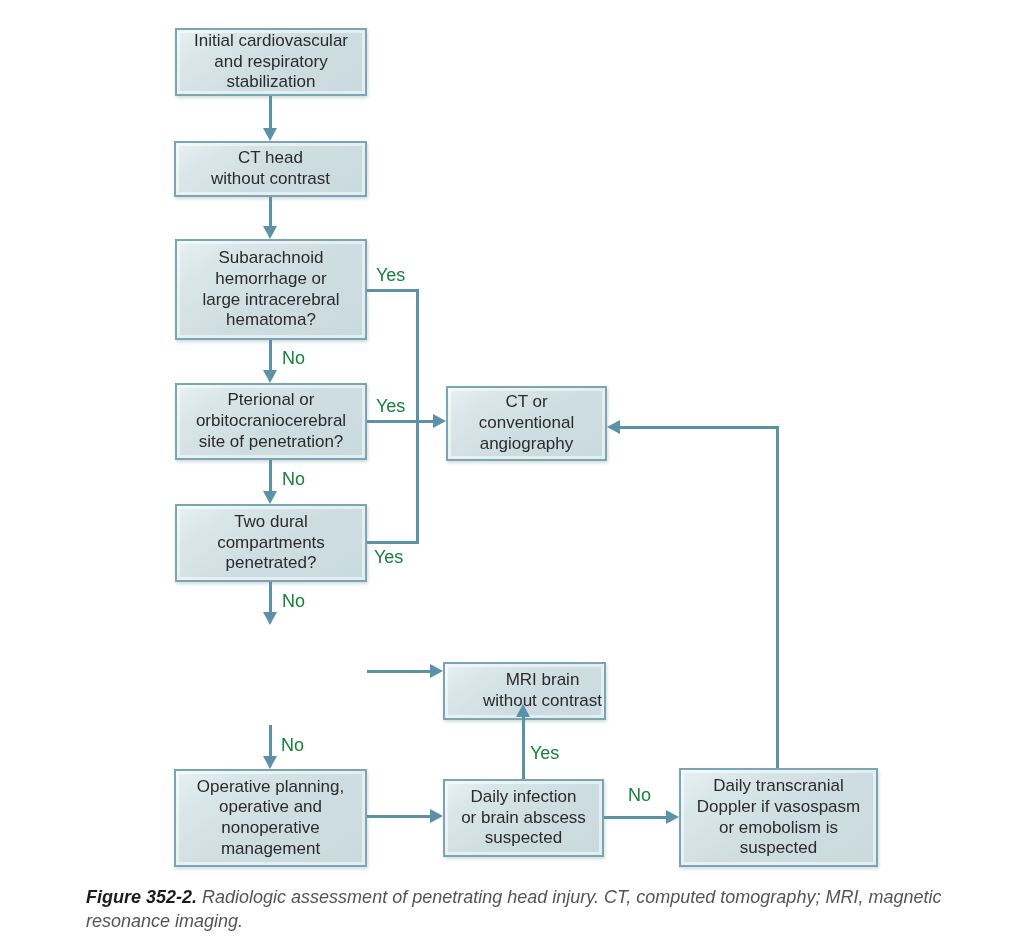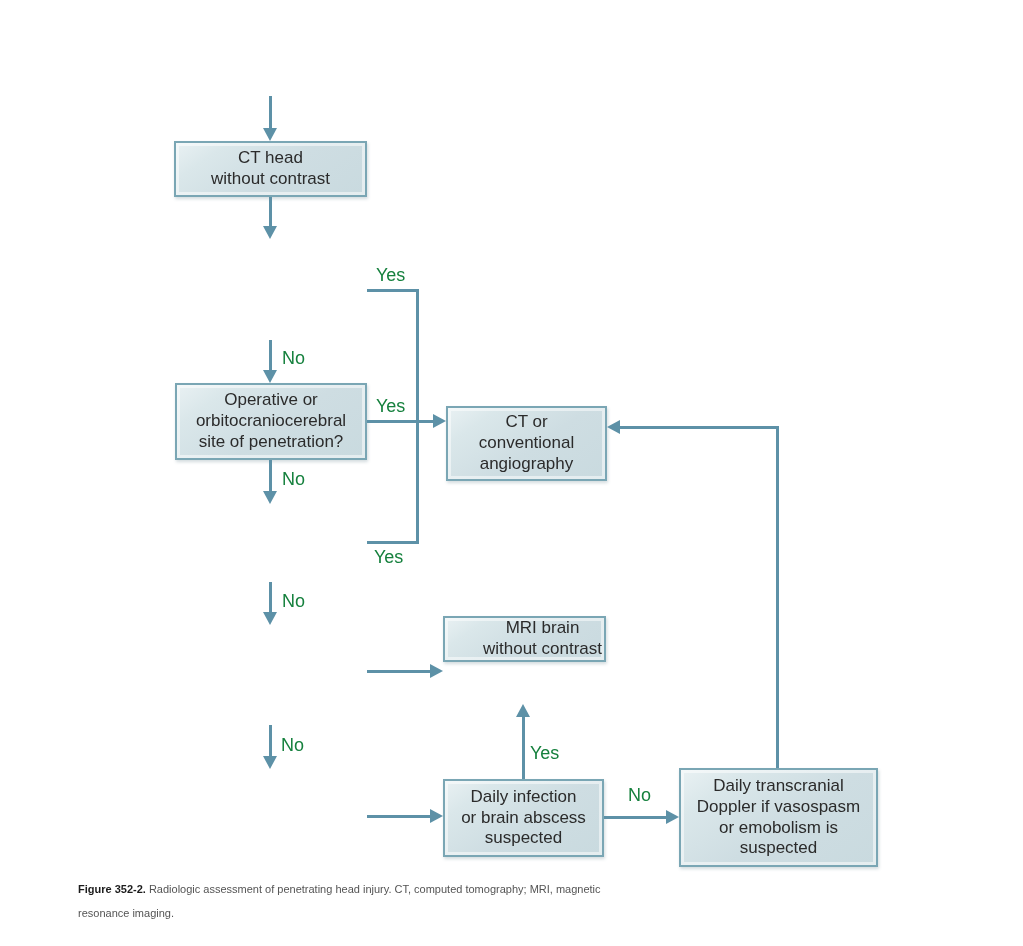--- a/index.html
+++ b/index.html
@@ -141,6 +141,11 @@
 
 <div id="stage">
 
+  <div class="node" id="n-stabilization">
+    <span class="node-text">Initial cardiovascular
+and respiratory
+stabilization</span>
+  </div>
   <div class="node" id="n-ct-head">
     <span class="node-text">CT head
 without contrast</span>

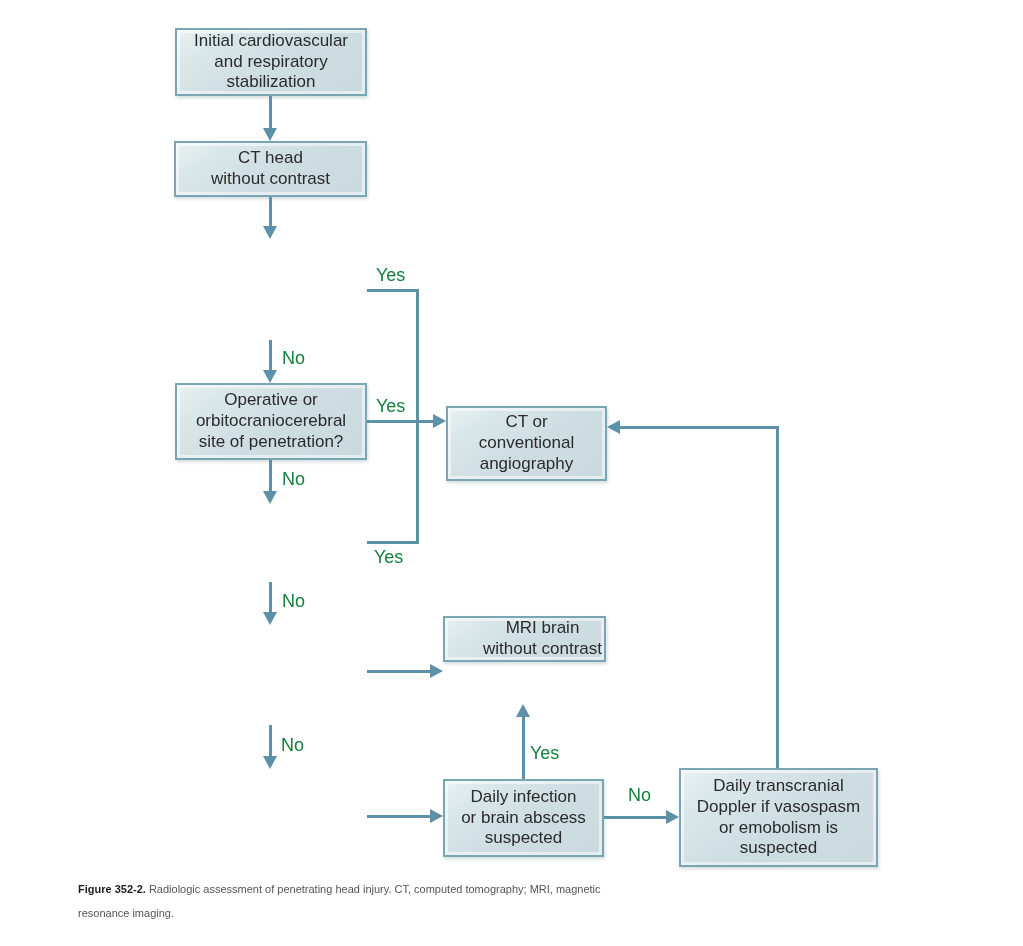--- a/index.html
+++ b/index.html
@@ -150,6 +150,12 @@
     <span class="node-text">CT head
 without contrast</span>
   </div>
+  <div class="node" id="n-sah">
+    <span class="node-text">Subarachnoid
+hemorrhage or
+large intracerebral
+hematoma?</span>
+  </div>
   <div class="node" id="n-pterional">
     <span class="node-text">Operative or
 orbitocraniocerebral

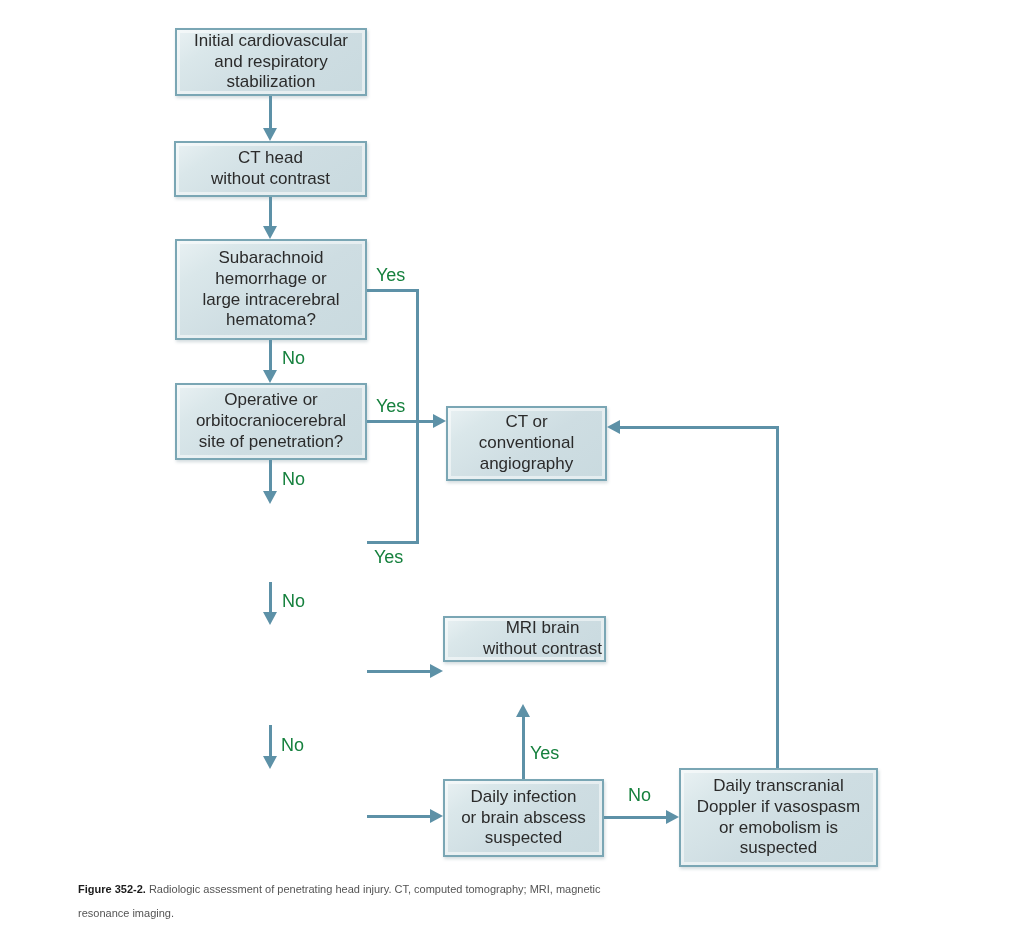--- a/index.html
+++ b/index.html
@@ -157,7 +157,7 @@
 hematoma?</span>
   </div>
   <div class="node" id="n-pterional">
-    <span class="node-text">Operative or
+    <span class="node-text">Pterional or
 orbitocraniocerebral
 site of penetration?</span>
   </div>

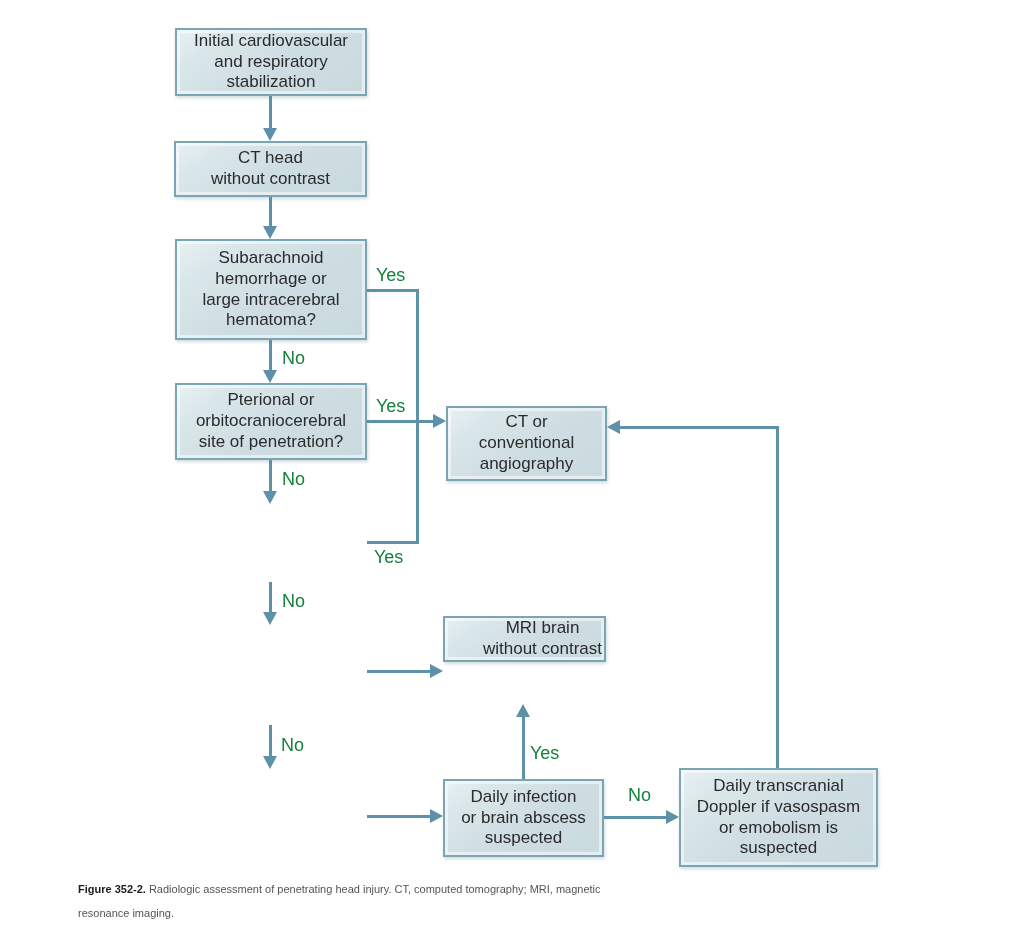--- a/index.html
+++ b/index.html
@@ -40,7 +40,7 @@
   #n-dural         { left: 175px; top: 504px; width: 192px; height: 78px; }
   #n-wood          { left: 175px; top: 625px; width: 192px; height: 100px; }
   #n-operative     { left: 174px; top: 769px; width: 193px; height: 98px; }
-  #n-angiography   { left: 446px; top: 406px; width: 161px; height: 75px; }
+  #n-angiography   { left: 446px; top: 386px; width: 161px; height: 75px; }
   #n-mri           { left: 443px; top: 616px; width: 163px; height: 46px; padding-left: 36px; }
   #n-infection     { left: 443px; top: 779px; width: 161px; height: 78px; }
   #n-doppler       { left: 679px; top: 768px; width: 199px; height: 99px; }

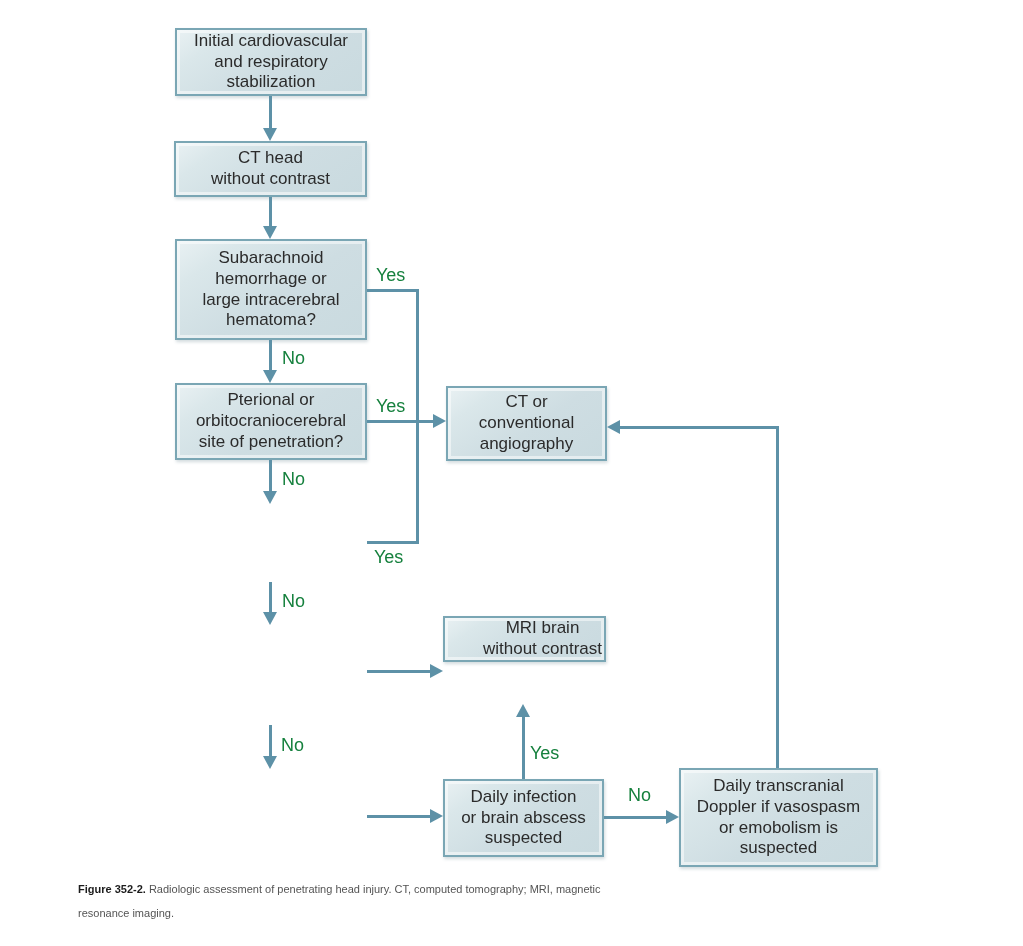--- a/index.html
+++ b/index.html
@@ -161,6 +161,11 @@
 orbitocraniocerebral
 site of penetration?</span>
   </div>
+  <div class="node" id="n-dural">
+    <span class="node-text">Two dural
+compartments
+penetrated?</span>
+  </div>
   <div class="node" id="n-angiography">
     <span class="node-text">CT or
 conventional

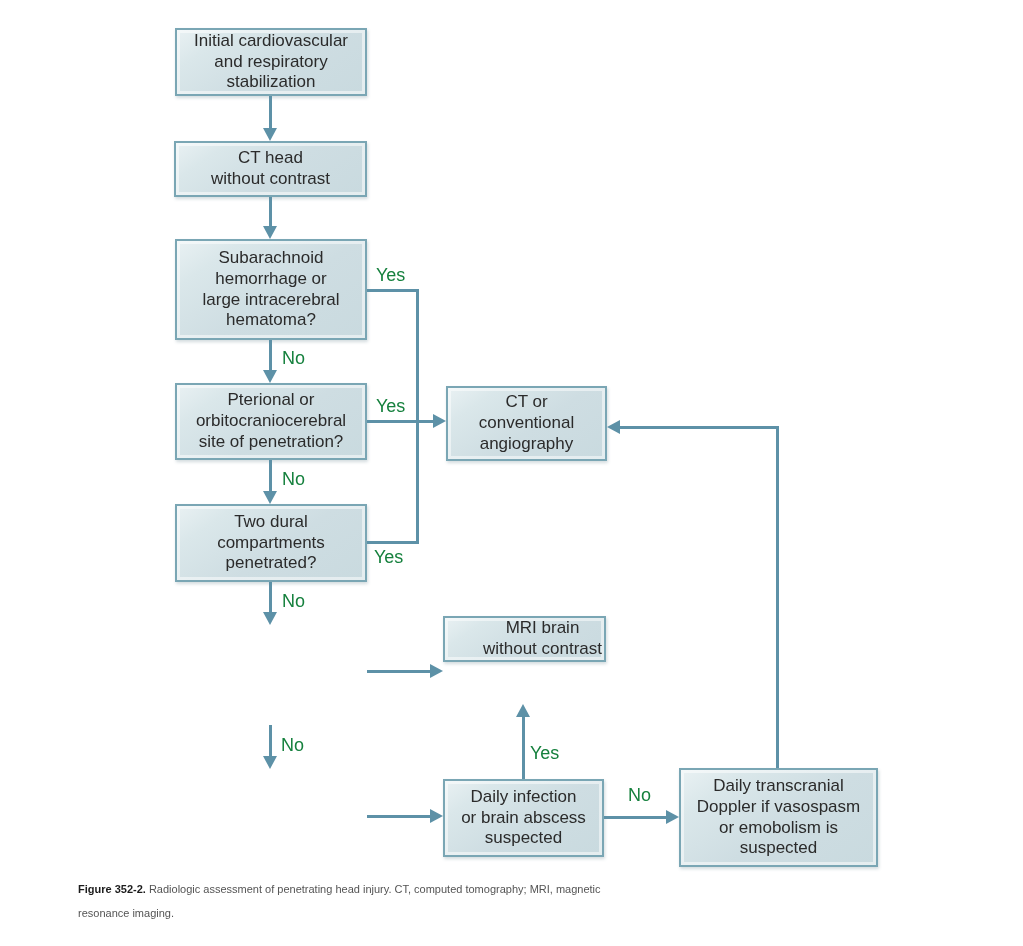--- a/index.html
+++ b/index.html
@@ -41,7 +41,7 @@
   #n-wood          { left: 175px; top: 625px; width: 192px; height: 100px; }
   #n-operative     { left: 174px; top: 769px; width: 193px; height: 98px; }
   #n-angiography   { left: 446px; top: 386px; width: 161px; height: 75px; }
-  #n-mri           { left: 443px; top: 616px; width: 163px; height: 46px; padding-left: 36px; }
+  #n-mri           { left: 443px; top: 662px; width: 163px; height: 58px; padding-left: 36px; }
   #n-infection     { left: 443px; top: 779px; width: 161px; height: 78px; }
   #n-doppler       { left: 679px; top: 768px; width: 199px; height: 99px; }
 

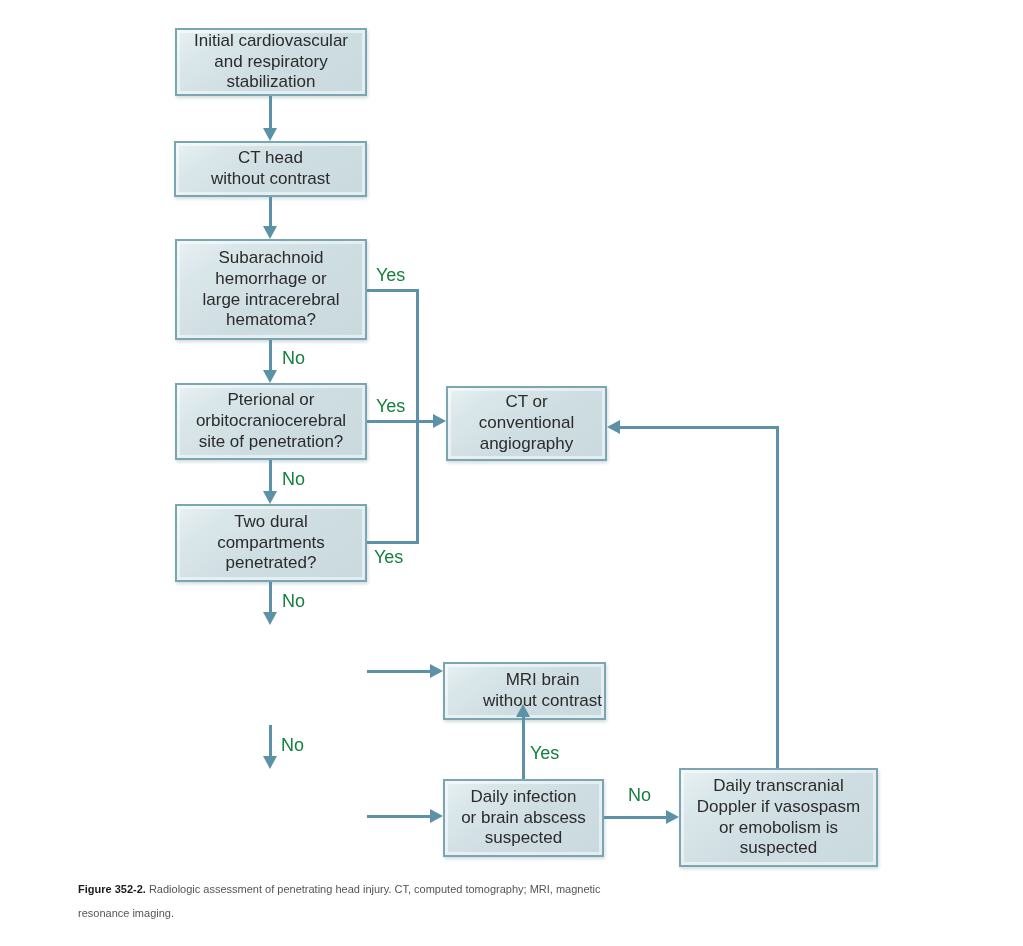--- a/index.html
+++ b/index.html
@@ -166,6 +166,12 @@
 compartments
 penetrated?</span>
   </div>
+  <div class="node" id="n-operative">
+    <span class="node-text">Operative planning,
+operative and
+nonoperative
+management</span>
+  </div>
   <div class="node" id="n-angiography">
     <span class="node-text">CT or
 conventional

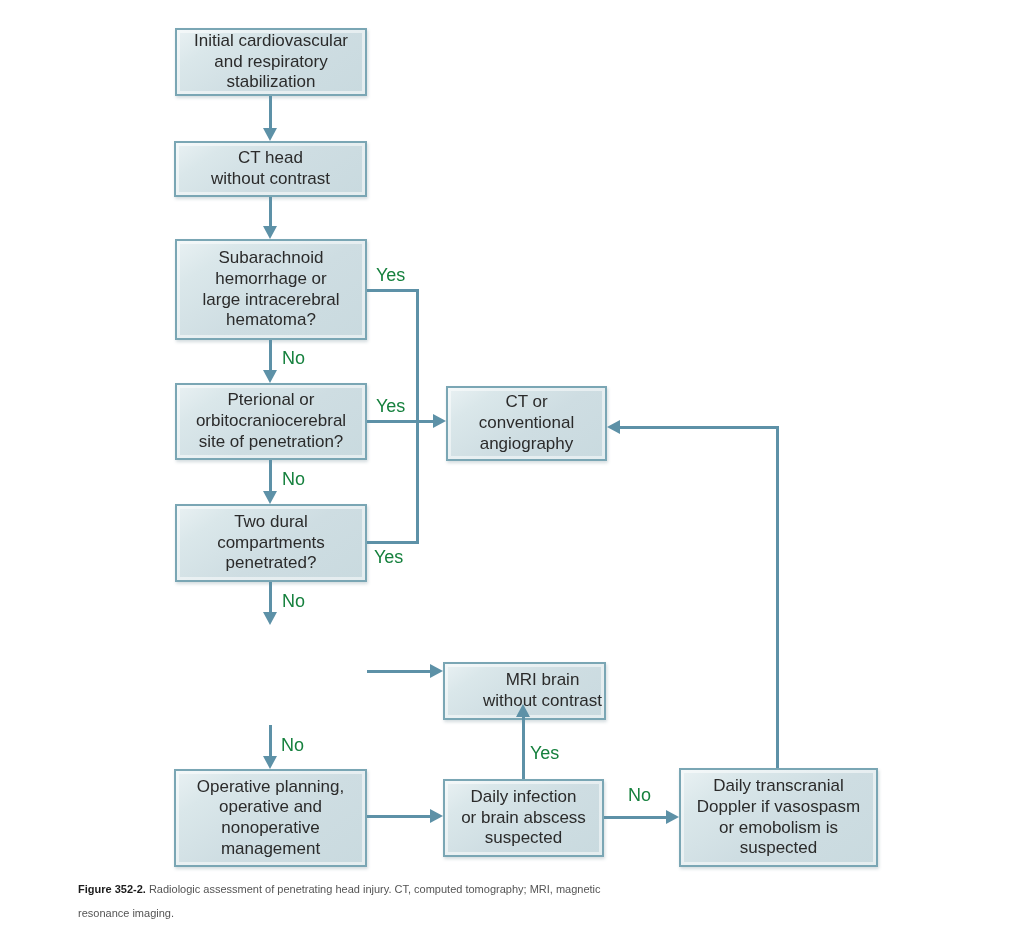--- a/index.html
+++ b/index.html
@@ -125,11 +125,12 @@
     left: 78px;
     top: 877px;
     width: 880px;
-    margin: 0;
-    font-size: 11px;
+    margin: 8px;
+    font-size: 18px;
     line-height: 24px;
     color: #545454;
     white-space: pre-line;
+    font-style: italic;
   }
   .caption strong {
     color: #1c1c1c;

